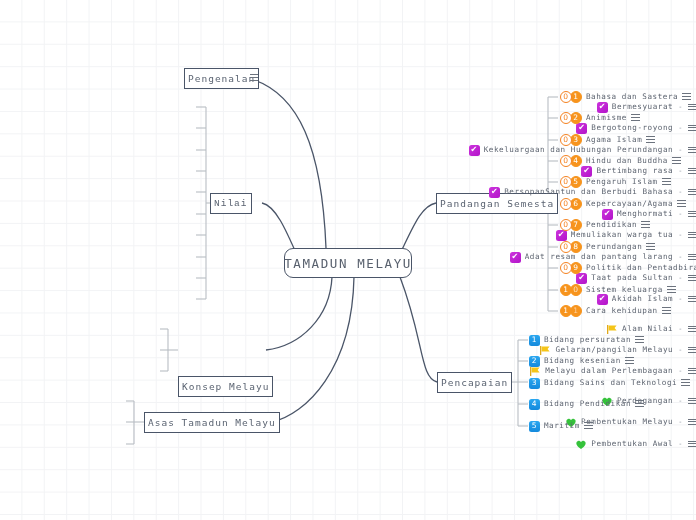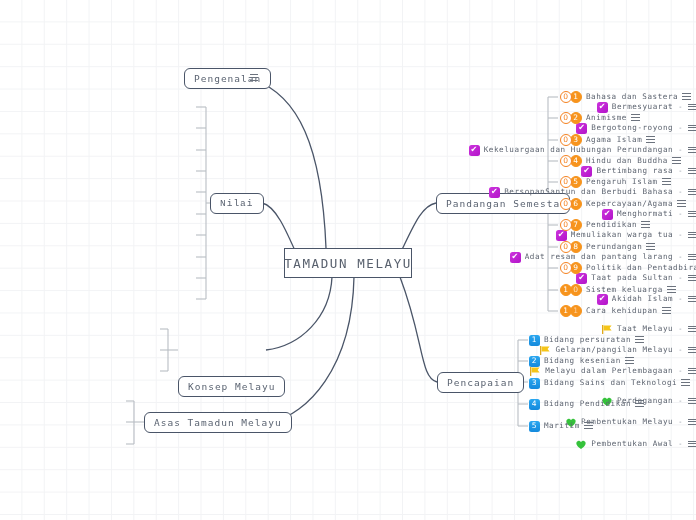--- a/index.html
+++ b/index.html
@@ -55,9 +55,9 @@
   .node.branch {
     font-size: 9.5px;
     height: 21px;
-    padding: 0 9px;
+    padding: 0 3px;
     border-width: 1.2px;
-    border-radius: 6px;
+    border-radius: 0;
   }
 
   

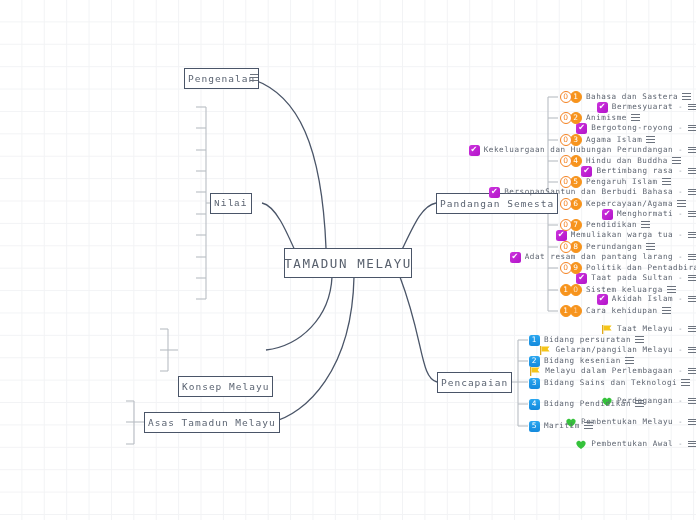--- a/index.html
+++ b/index.html
@@ -36,7 +36,7 @@
     position: absolute;
     box-sizing: border-box;
     border: 1.4px solid #4a5568;
-    border-radius: 0;
+    border-radius: 9px;
     background: #ffffff;
     color: #5b6472;
     display: flex;

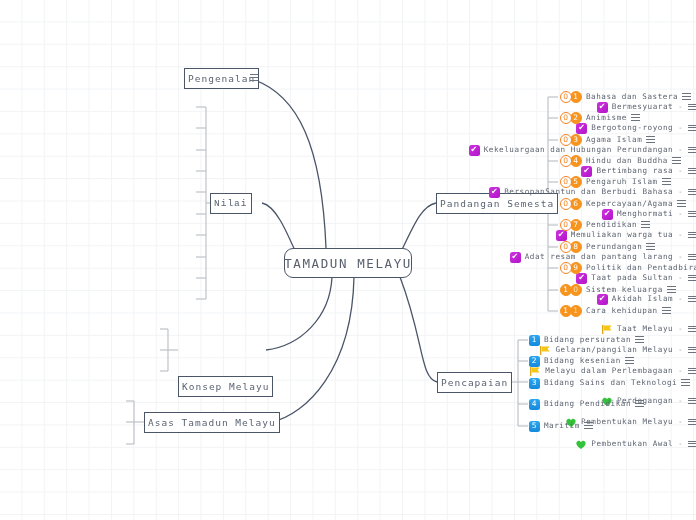--- a/index.html
+++ b/index.html
@@ -391,7 +391,7 @@
           <path d="M2.6 1.4 L10.6 1.4 L8.6 4 L10.6 6.6 L2.6 6.6 Z" fill="#f5c518"></path>
         </svg>
     </span>
-    <span class="leaf-label">Taat Melayu</span>
+    <span class="leaf-label">Alam Nilai</span>
     <span class="dash">-</span>
     <span class="note-icon">
         <i></i>

